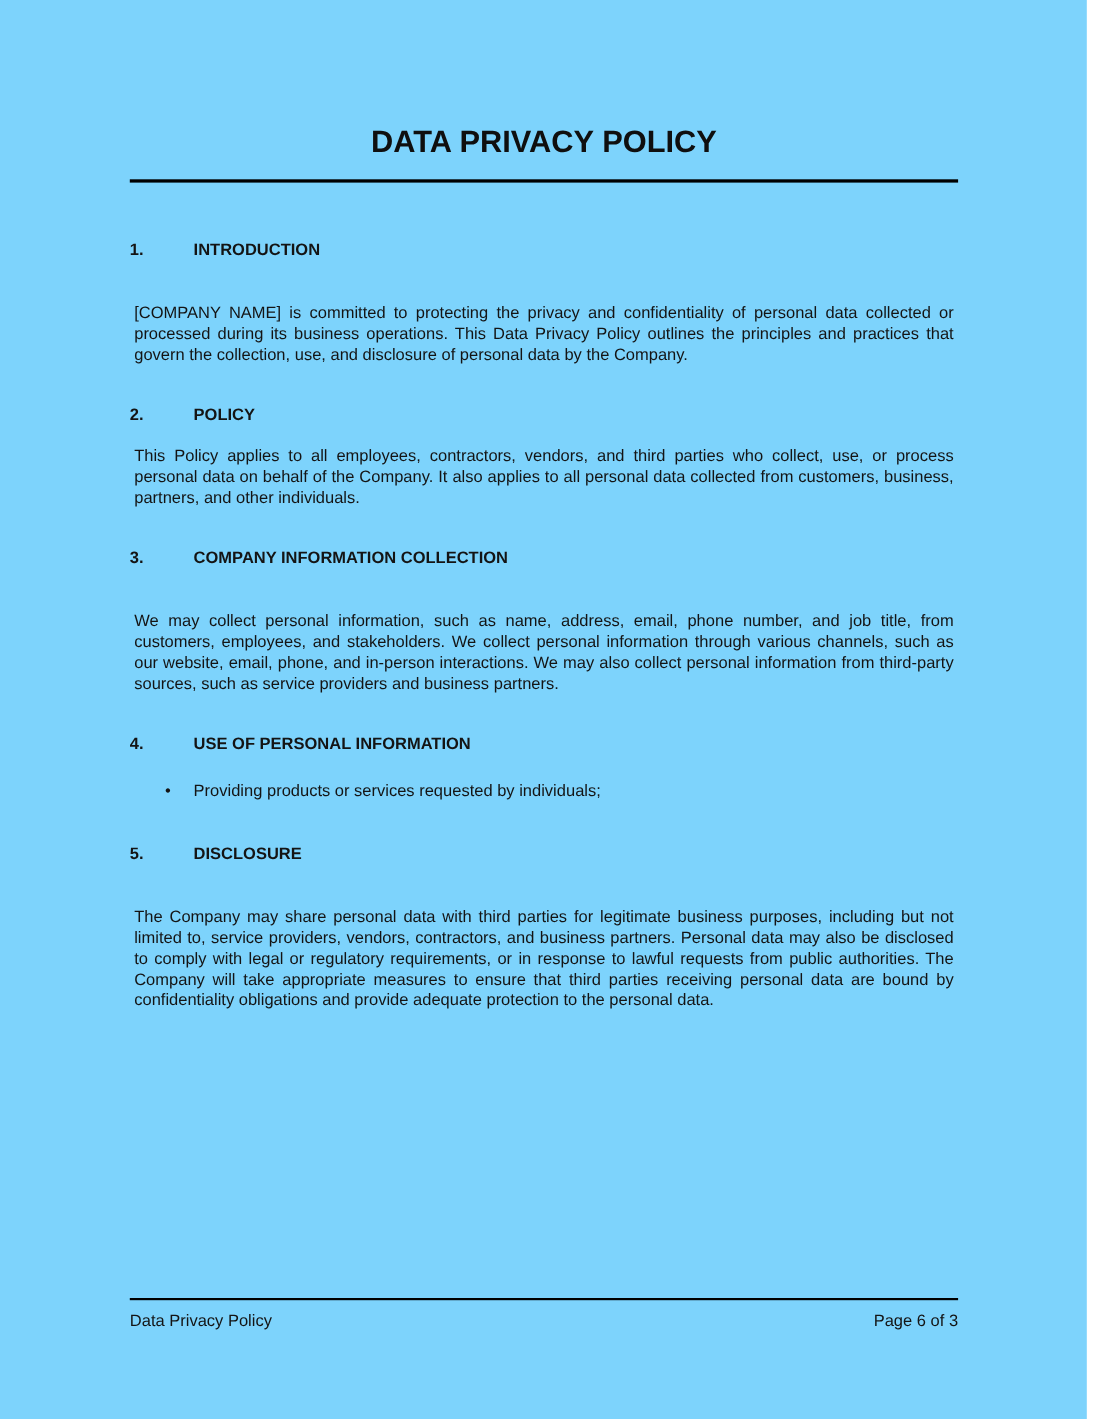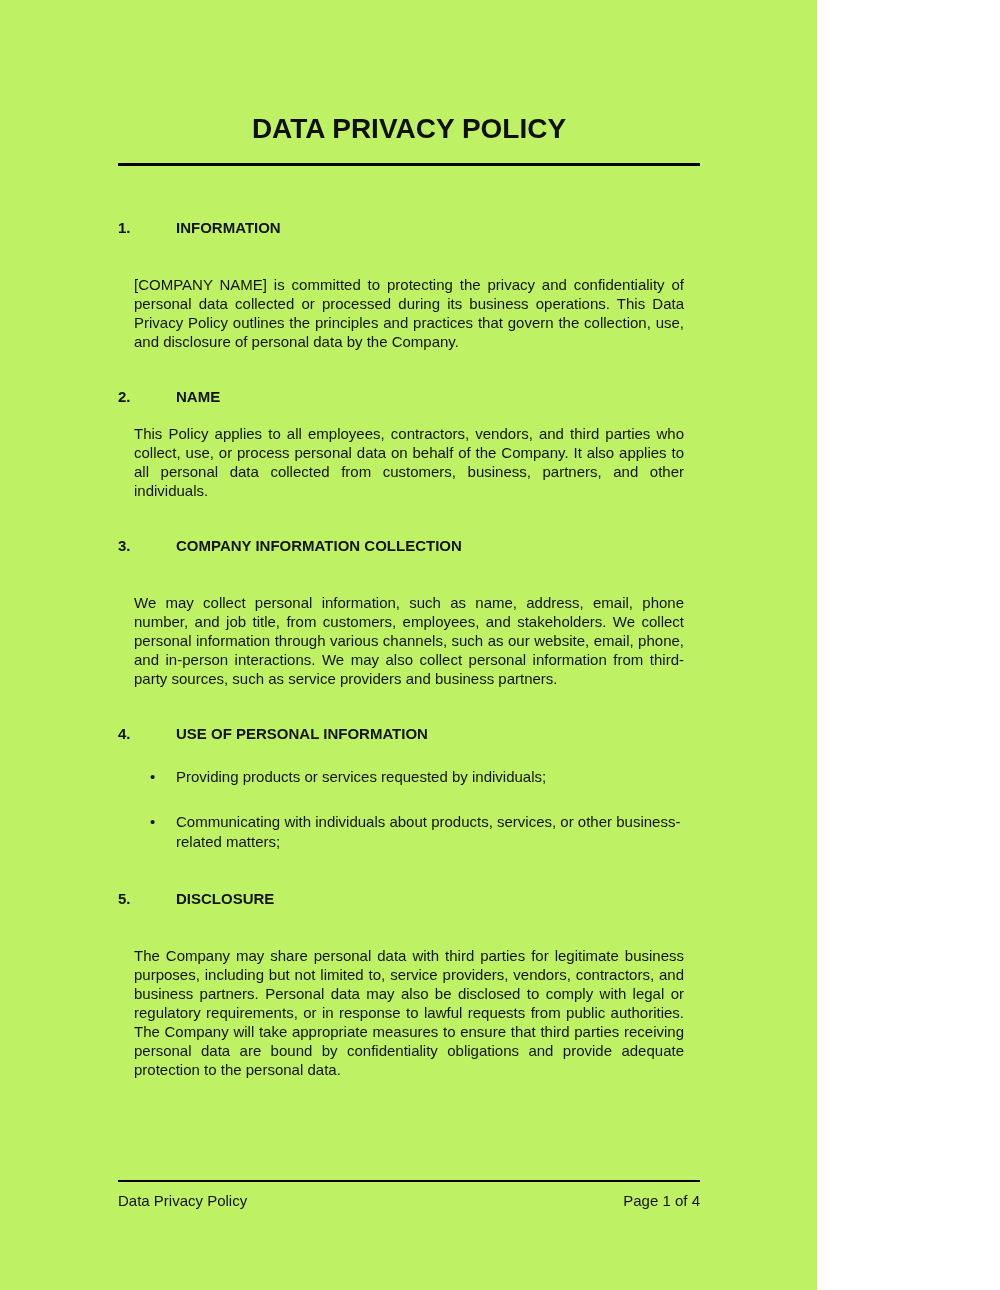--- a/index.html
+++ b/index.html
@@ -4,12 +4,12 @@
 <style>
   html, body { margin: 0; padding: 0; background: #ffffff; }
   .page {
-    width: 817px;
+    width: 988px;
     height: 1290px;
     position: relative;
     box-sizing: border-box;
     padding: 0 117px 0 118px;
-    background: #bef264;
+    background: #7dd3fc;
     font-family: "Liberation Sans", sans-serif;
     font-size: 15px;
     line-height: 19px;

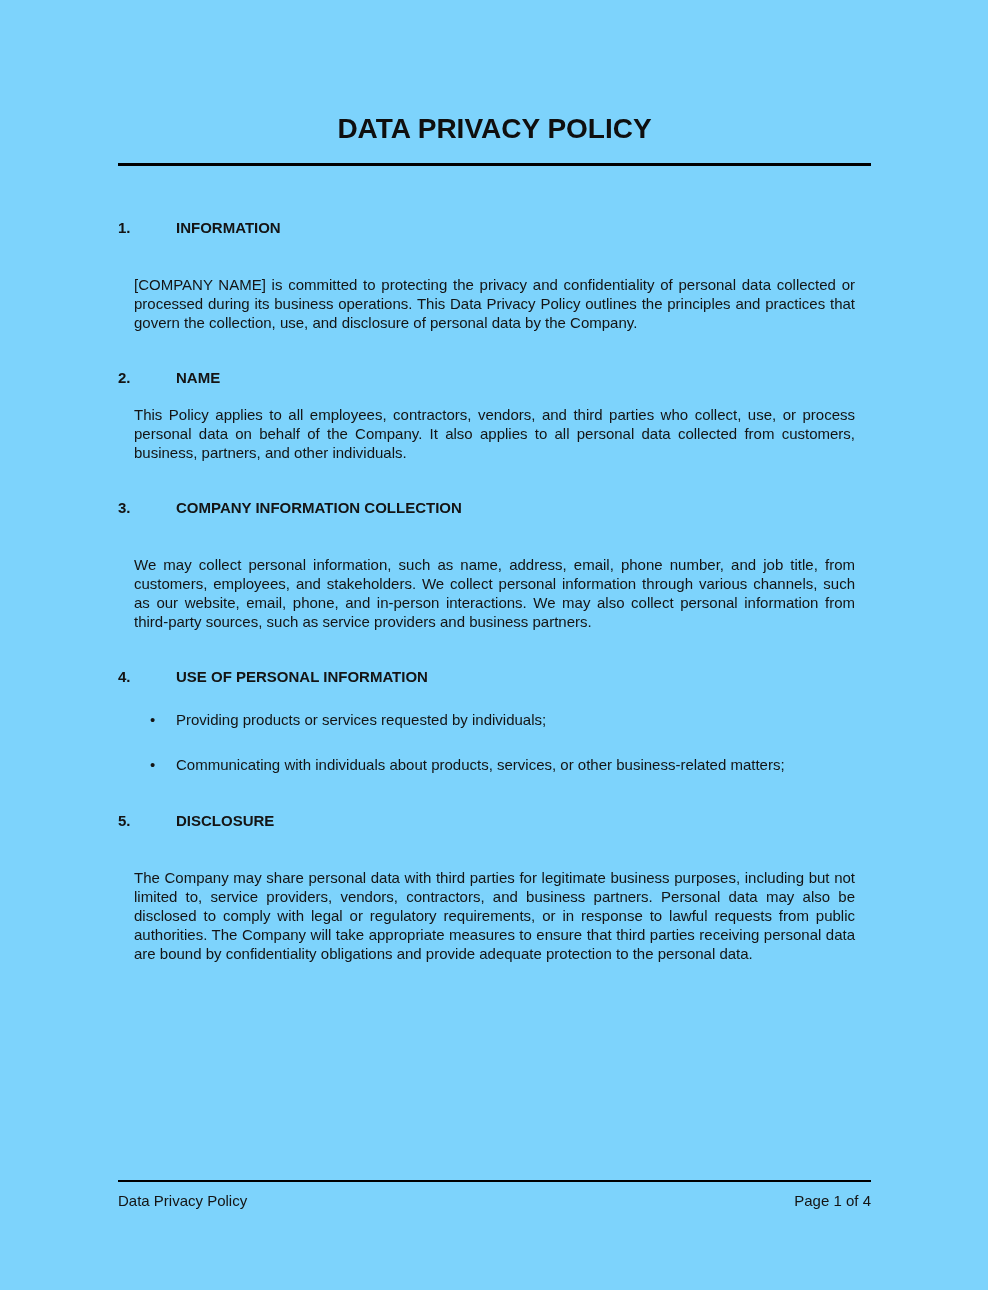--- a/index.html
+++ b/index.html
@@ -83,7 +83,7 @@
       <section class="doc-section extra-space">
         <div class="sec-head">
           <span class="sec-num">1.</span>
-          <span class="sec-title">INFORMATION</span>
+          <span class="sec-title">INTRODUCTION</span>
         </div>
         <p class="sec-para">[COMPANY NAME] is committed to protecting the privacy and confidentiality of personal data collected or processed during its business operations. This Data Privacy Policy outlines the principles and practices that govern the collection, use, and disclosure of personal data by the Company.</p>
       </section>

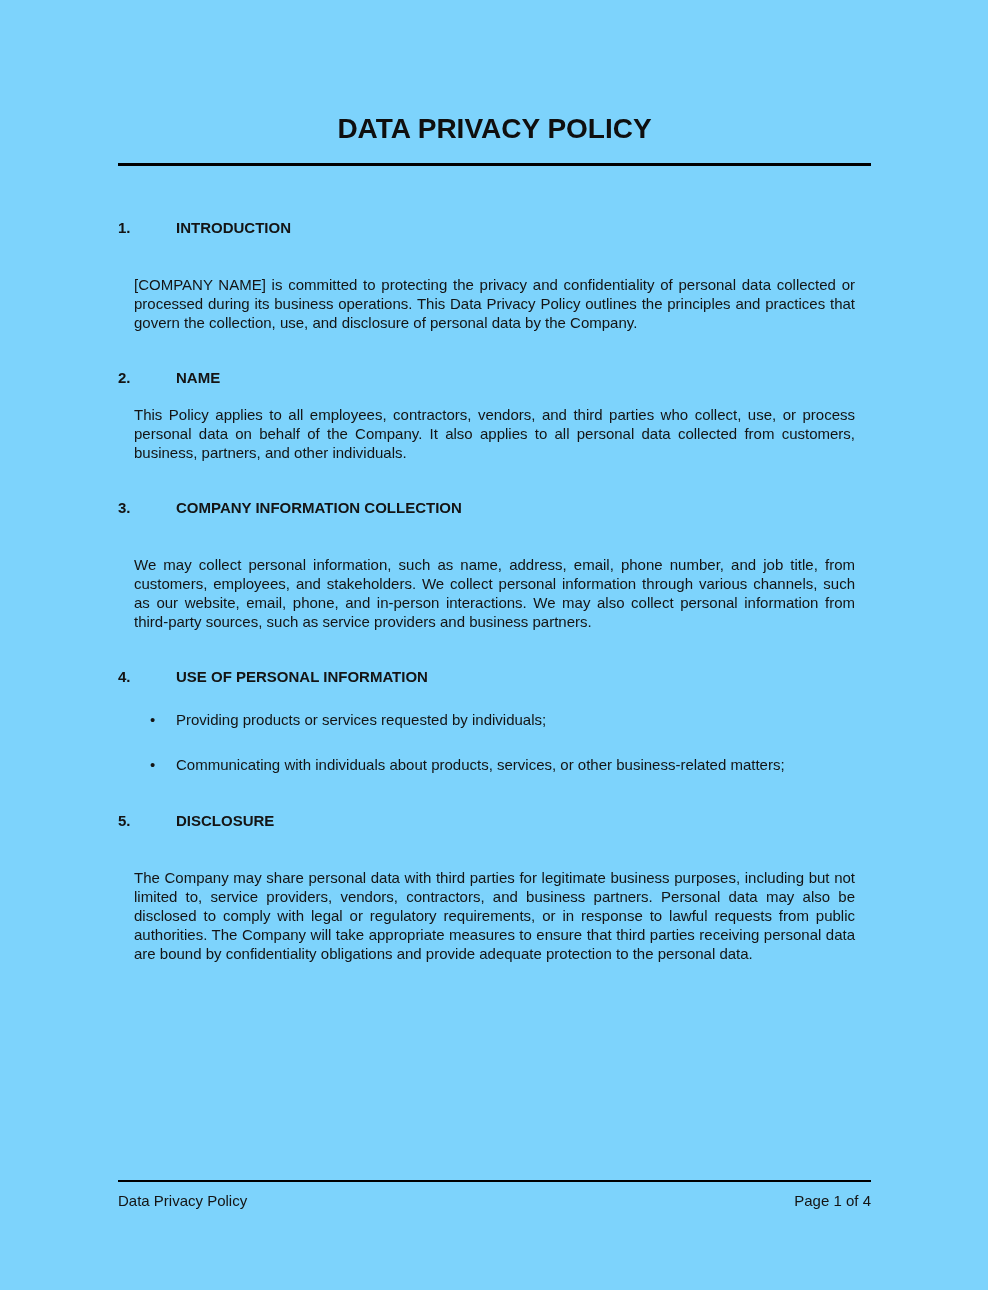--- a/index.html
+++ b/index.html
@@ -39,7 +39,7 @@
   .doc-section.extra-space .sec-head { margin-bottom: 38px; }
   .sec-num { flex: 0 0 58px; width: 58px; }
   p.sec-para {
-    margin: 16px;
+    margin: 4px;
     text-align: justify;
   }
   ul.sec-bullets {

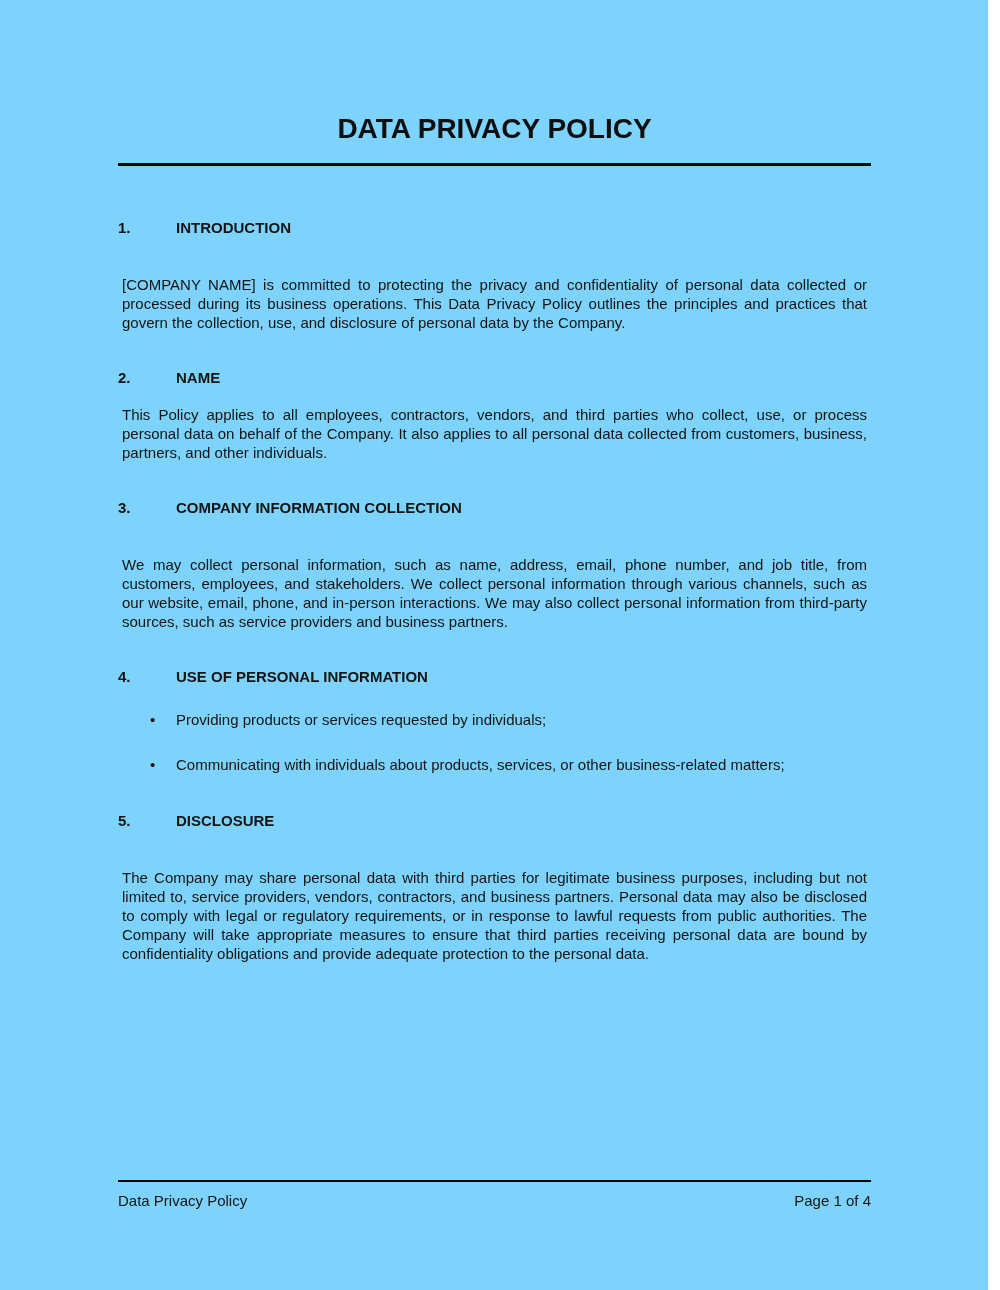--- a/index.html
+++ b/index.html
@@ -90,7 +90,7 @@
       <section class="doc-section">
         <div class="sec-head">
           <span class="sec-num">2.</span>
-          <span class="sec-title">NAME</span>
+          <span class="sec-title">POLICY</span>
         </div>
         <p class="sec-para">This Policy applies to all employees, contractors, vendors, and third parties who collect, use, or process personal data on behalf of the Company. It also applies to all personal data collected from customers, business, partners, and other individuals.</p>
       </section>

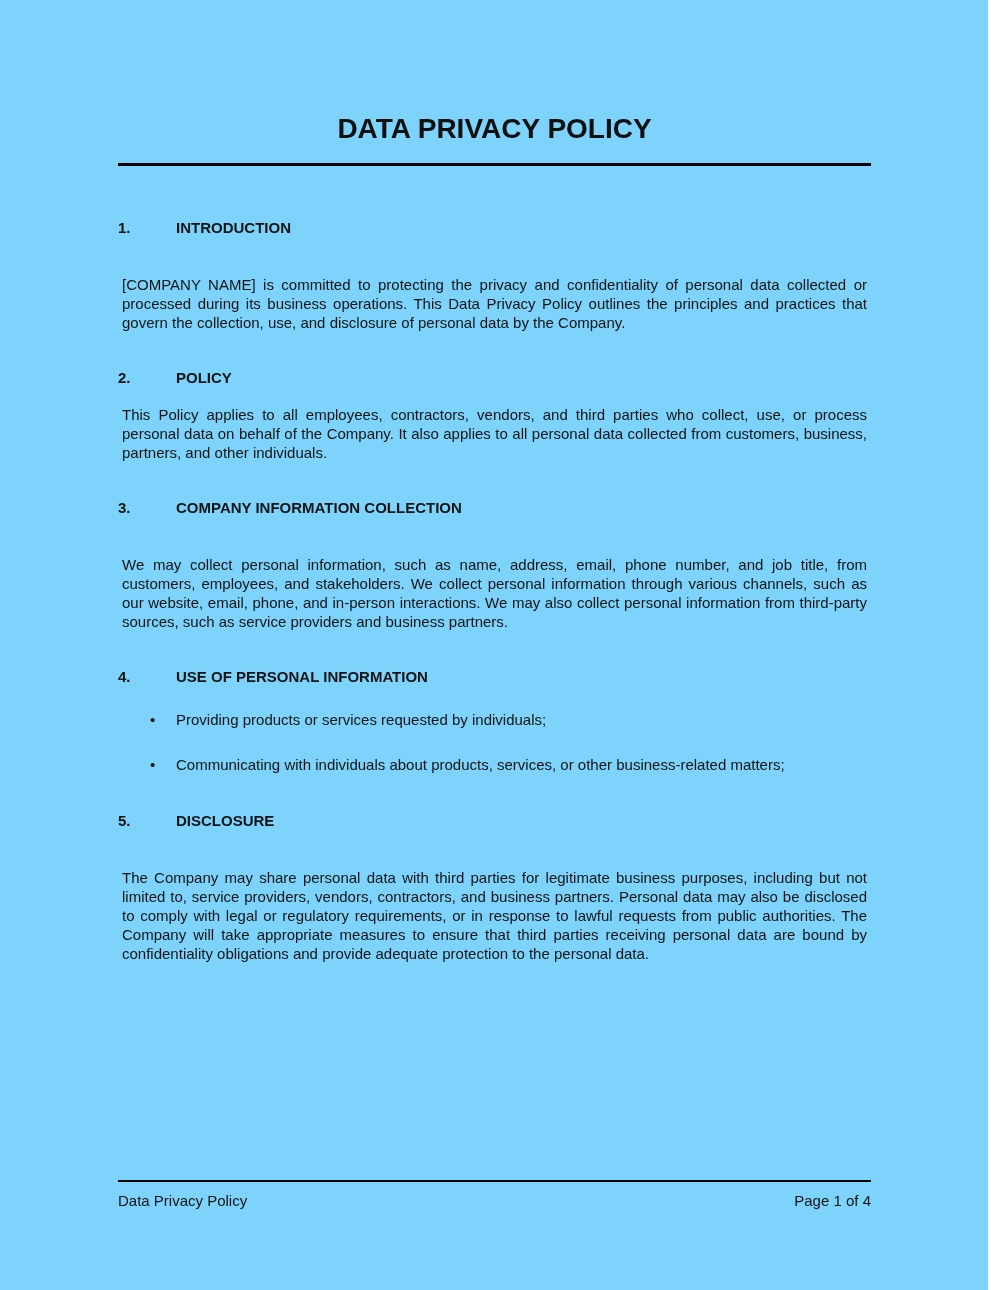--- a/index.html
+++ b/index.html
@@ -108,7 +108,6 @@
         </div>
         <ul class="sec-bullets">
           <li>Providing products or services requested by individuals;</li>
-          <li>Communicating with individuals about products, services, or other business-related matters;</li>
         </ul>
       </section>
       <section class="doc-section extra-space">

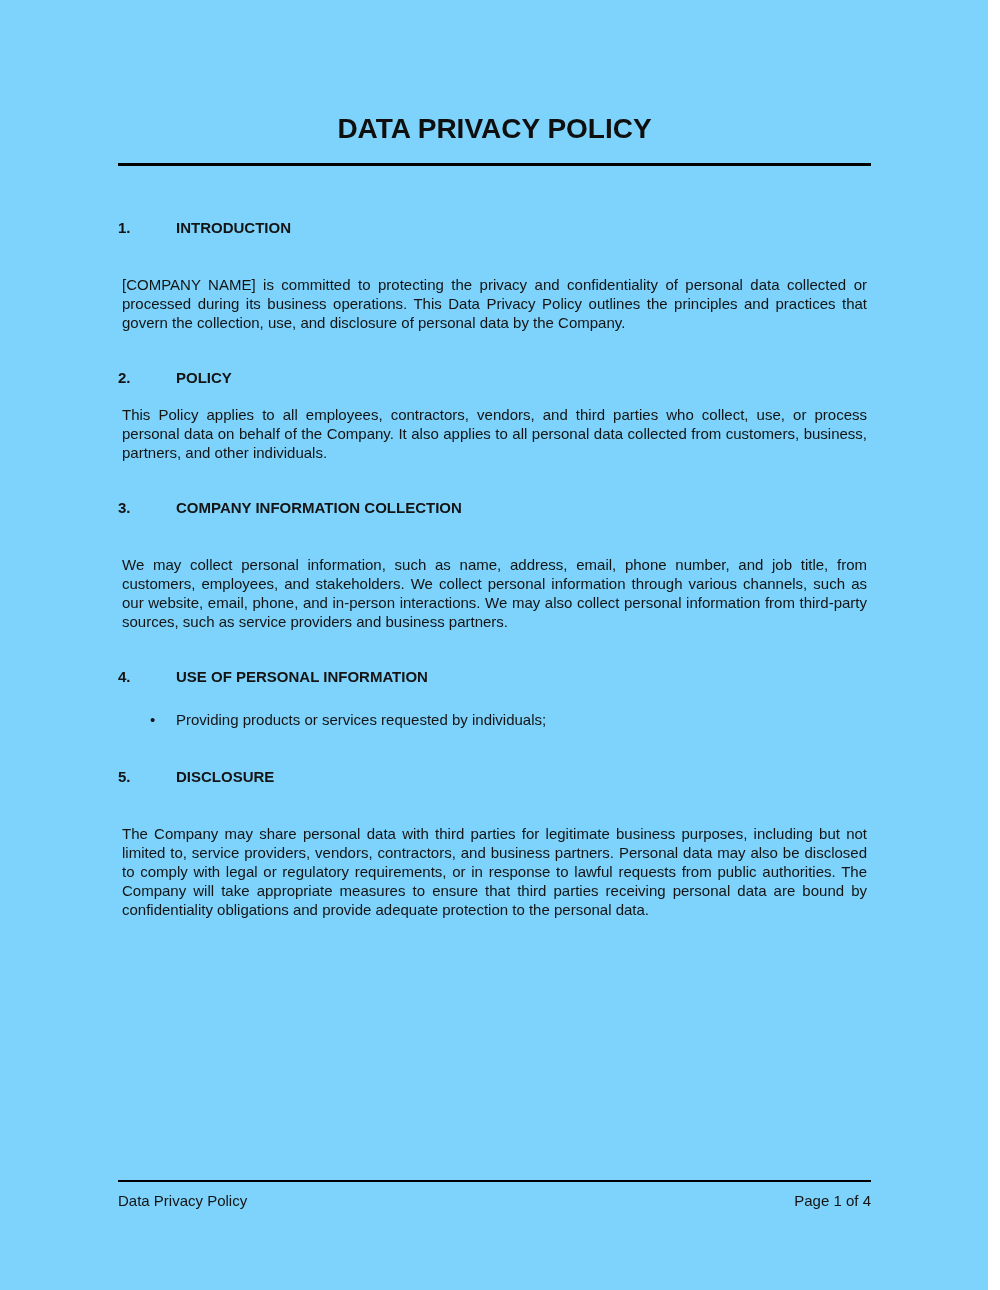--- a/index.html
+++ b/index.html
@@ -123,7 +123,7 @@
     <div class="footer-rule"></div>
     <div class="footer-row">
       <span>Data Privacy Policy</span>
-      <span>Page 1 of 4</span>
+      <span>Page 6 of 3</span>
     </div>
   </footer>
 </div>

